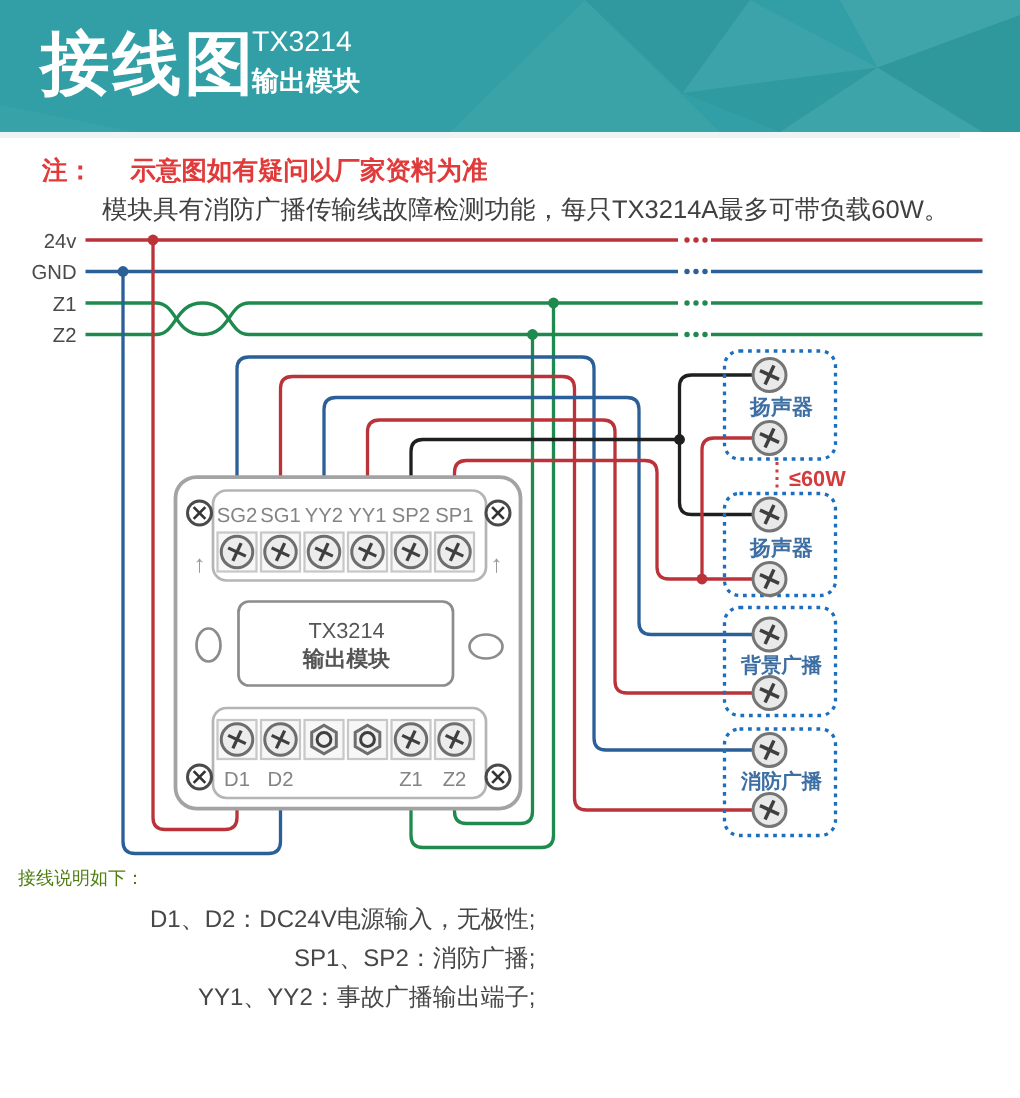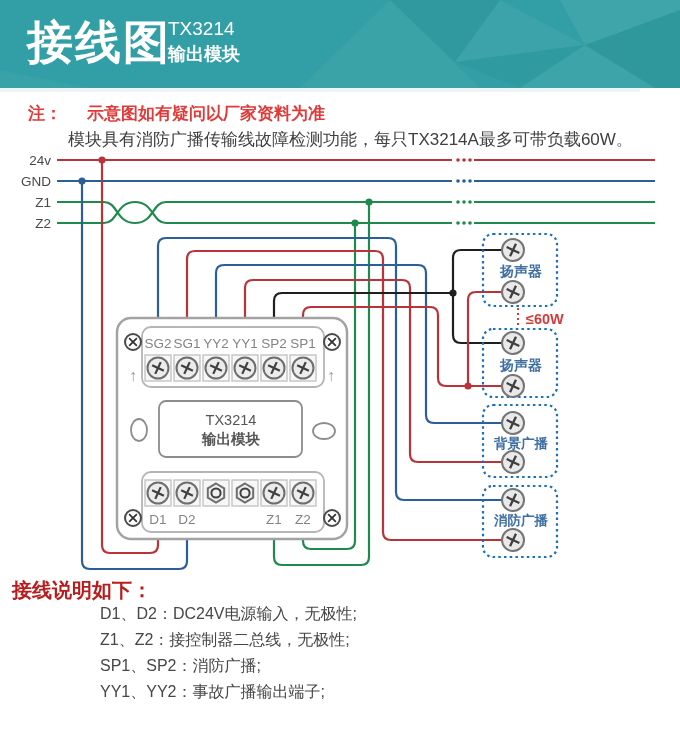--- a/index.html
+++ b/index.html
@@ -20,7 +20,7 @@
   
   .diagram{position:absolute;left:0;top:0;width:680px;height:732px;}
   
-  .instr-title{position:absolute;left:12px;top:577px;font-size:20px;font-weight:bold;color:#b91c1c;}
+  .instr-title{position:absolute;left:12px;top:577px;font-size:12px;font-weight:normal;color:#4d7c0f;}
   .instr-list{position:absolute;left:100px;top:601px;font-size:16px;color:#474747;}
   .instr-list div{height:26px;line-height:26px;}
 </style>

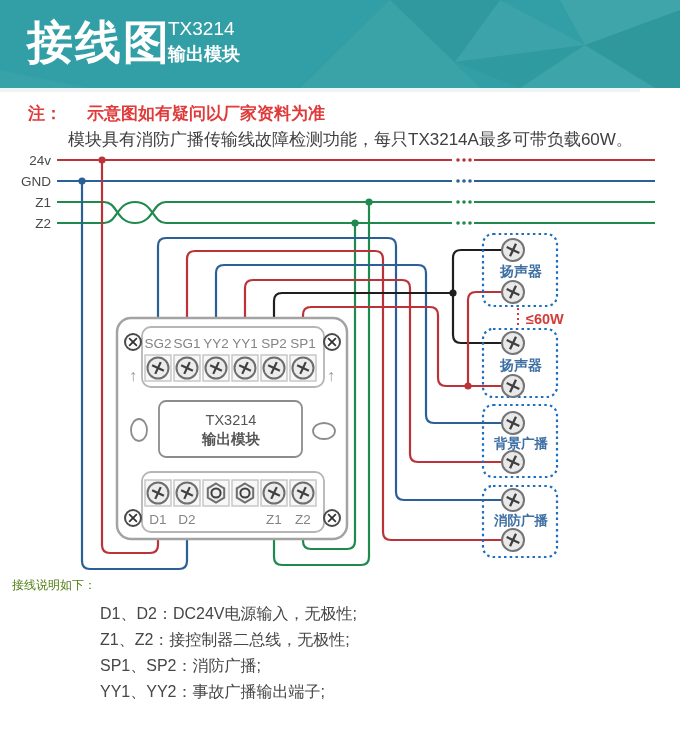--- a/index.html
+++ b/index.html
@@ -21,7 +21,7 @@
   .diagram{position:absolute;left:0;top:0;width:680px;height:732px;}
   
   .instr-title{position:absolute;left:12px;top:577px;font-size:12px;font-weight:normal;color:#4d7c0f;}
-  .instr-list{position:absolute;left:100px;top:601px;font-size:16px;color:#474747;}
+  .instr-list{position:absolute;left:100px;top:601px;font-size:16px;color:#474747;text-align:right;}
   .instr-list div{height:26px;line-height:26px;}
 </style>
 </head>

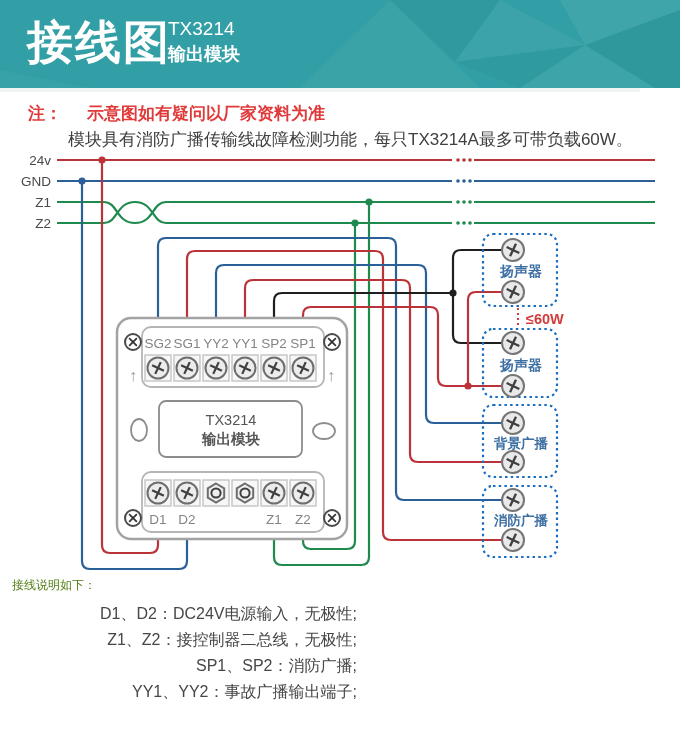--- a/index.html
+++ b/index.html
@@ -217,7 +217,6 @@
 <div class="instr-title">接线说明如下：</div>
 <div class="instr-list">
   <div>D1、D2：DC24V电源输入，无极性;</div>
-  <div>Z1、Z2：接控制器二总线，无极性;</div>
   <div>SP1、SP2：消防广播;</div>
   <div>YY1、YY2：事故广播输出端子;</div>
 </div>

